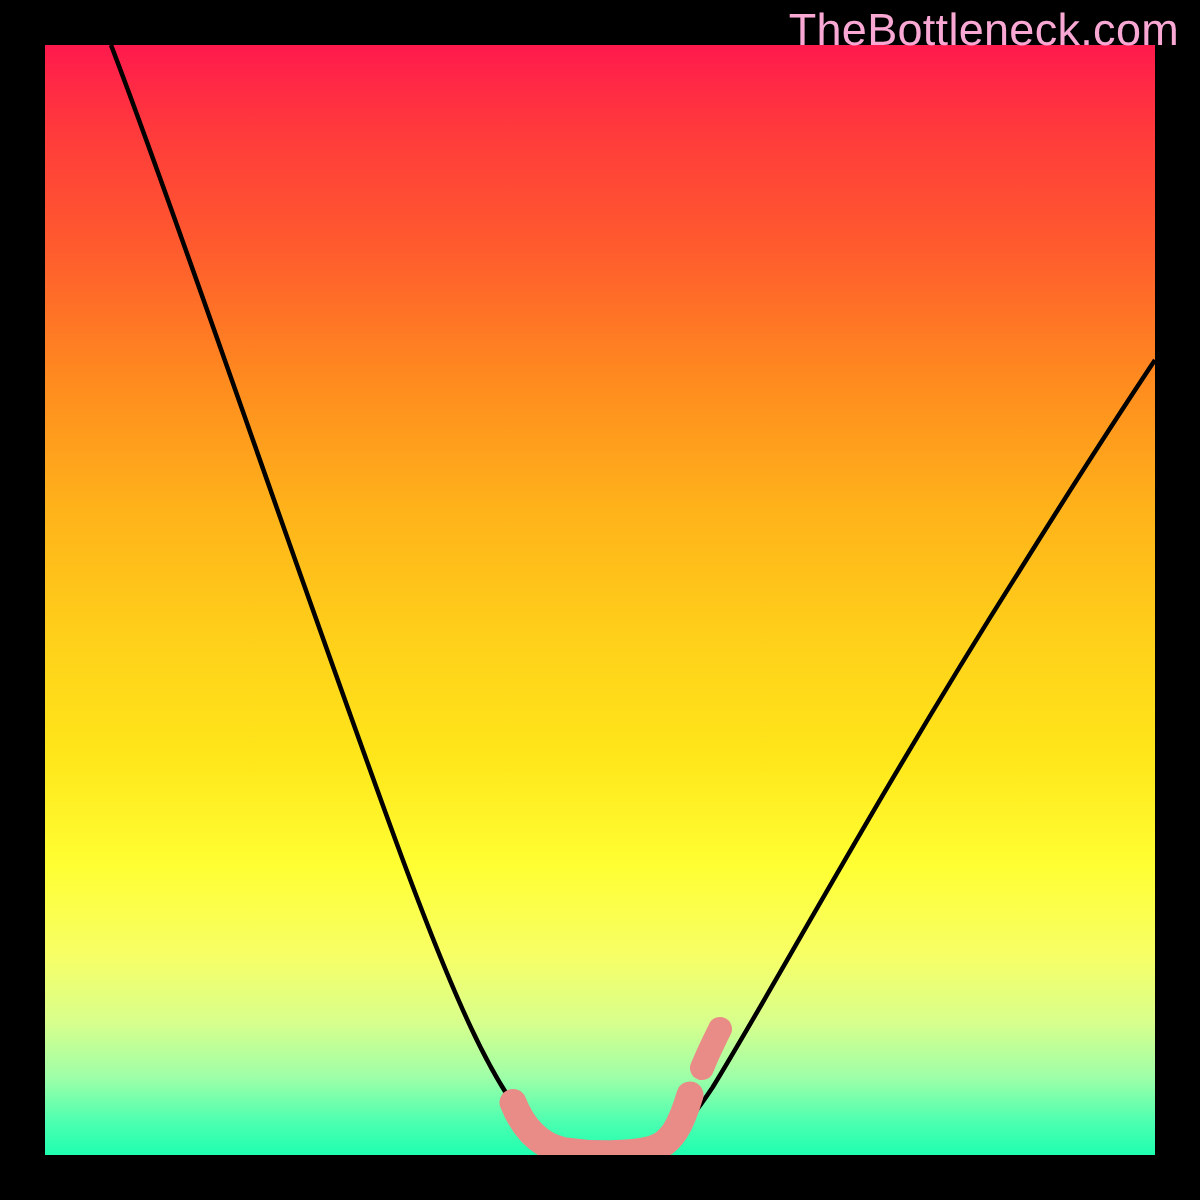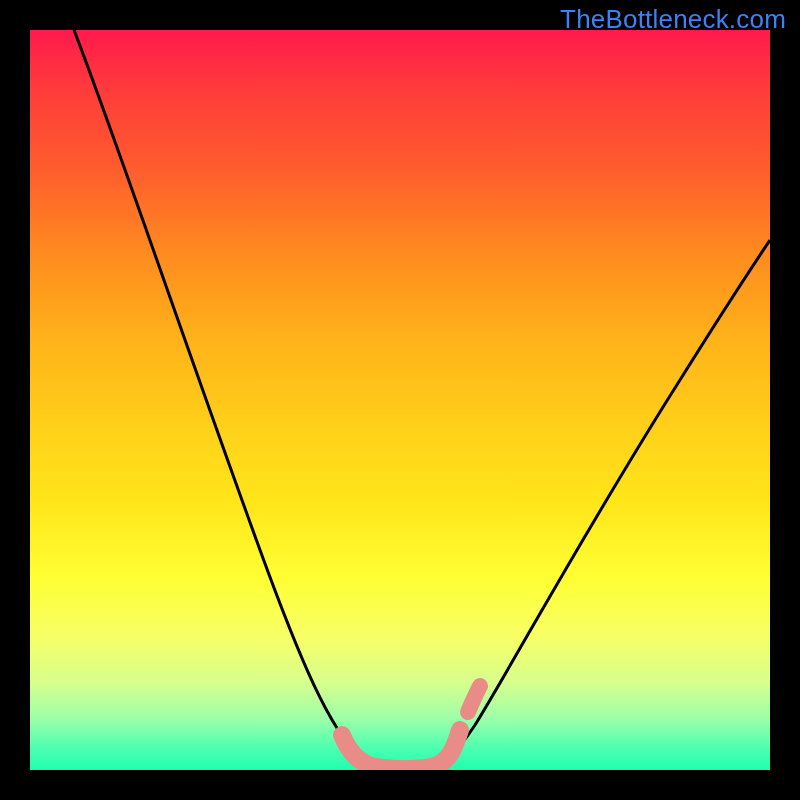--- a/index.html
+++ b/index.html
@@ -52,8 +52,8 @@
     position: absolute;
     top: 4px;
     right: 14px;
-    color: #3b82f6;
-    font-size: 26px;
+    color: #f9a8d4;
+    font-size: 30px;
     letter-spacing: 0.2px;
     font-weight: 400;
     user-select: none;

